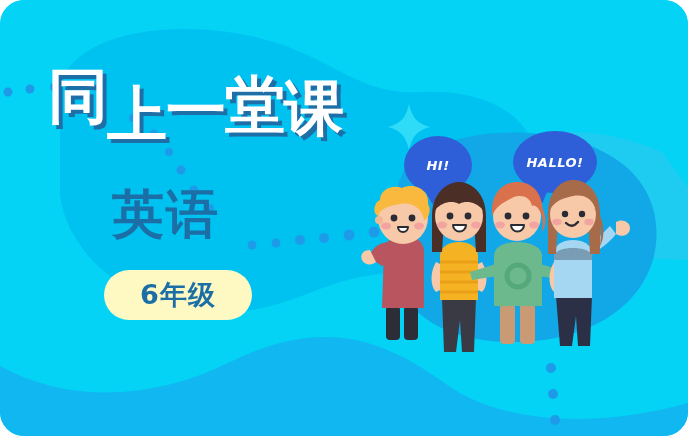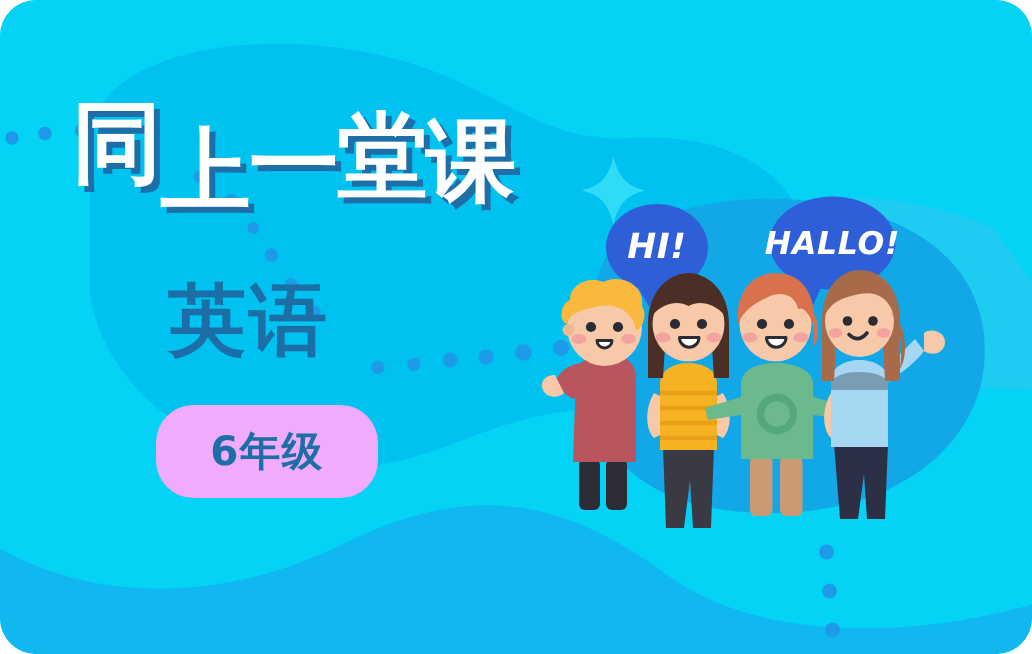--- a/index.html
+++ b/index.html
@@ -96,7 +96,7 @@
     width:0;height:0;
   }
   #bubble-hi{left:404px;top:136px;width:68px;height:58px;}
-  #bubble-hi span{font-size:23px;}
+  #bubble-hi span{font-size:13px;}
   #bubble-hi .tail{
     bottom:-10px;left:16px;
     border-left:14px solid transparent;

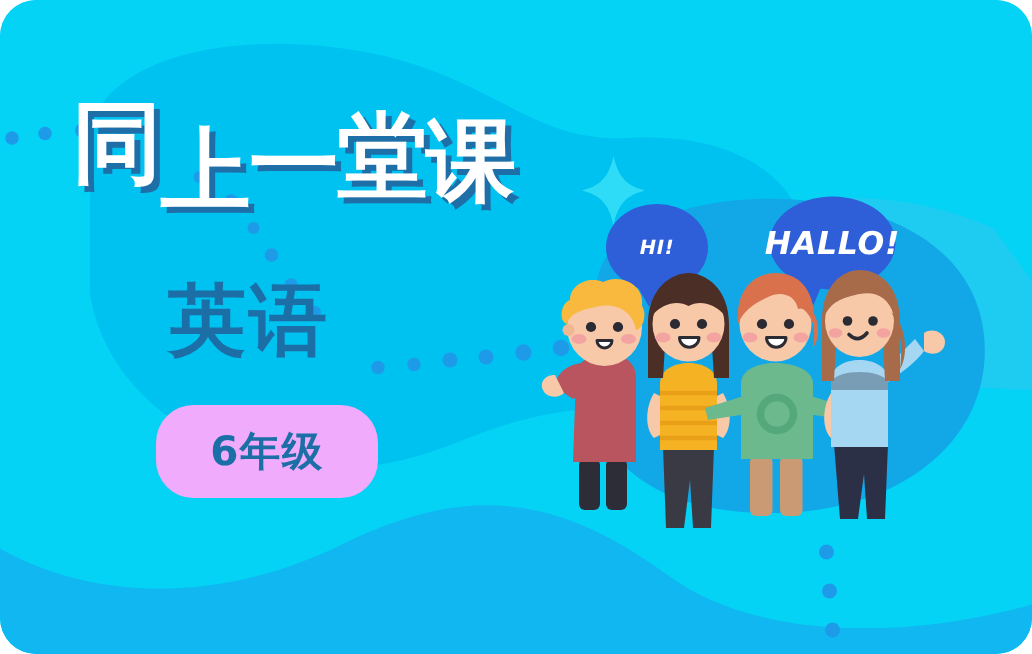--- a/index.html
+++ b/index.html
@@ -105,7 +105,7 @@
     transform:rotate(8deg);
   }
   #bubble-hallo{left:513px;top:131px;width:84px;height:62px;}
-  #bubble-hallo span{font-size:21px;}
+  #bubble-hallo span{font-size:13px;}
   #bubble-hallo .tail{
     bottom:-10px;left:14px;
     border-left:16px solid transparent;

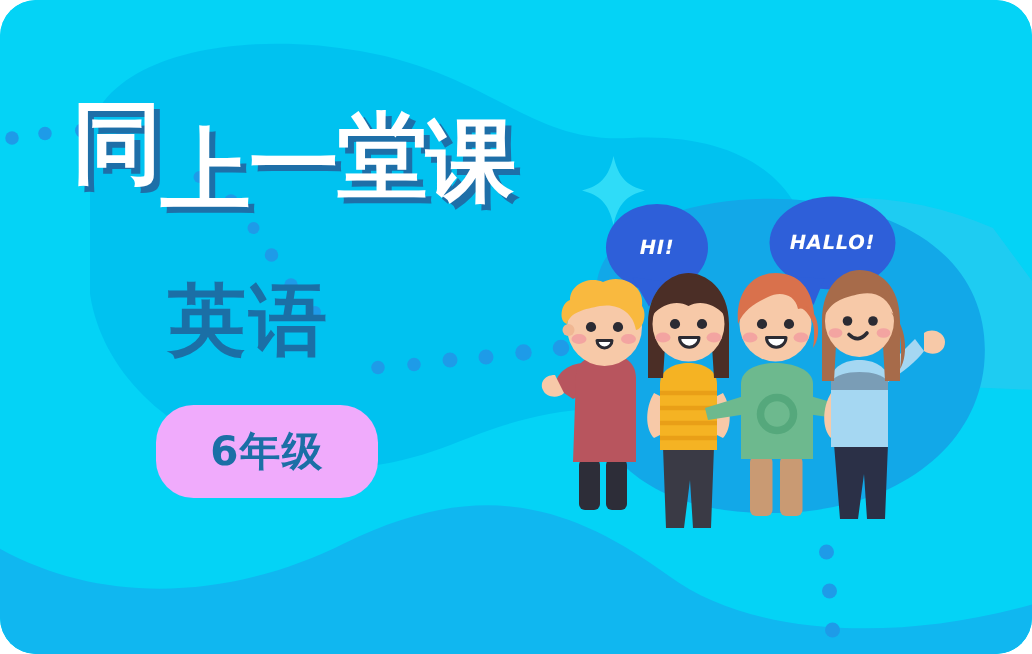--- a/index.html
+++ b/index.html
@@ -60,9 +60,9 @@
   .grade-pill{
     position:absolute;
     left:104px; top:270px;
-    width:148px; height:62px;
+    width:148px; height:50px;
     border-radius:25px;
-    background:#f0abfc;
+    background:#fef9c3;
     display:flex;
     align-items:center;
     justify-content:center;

